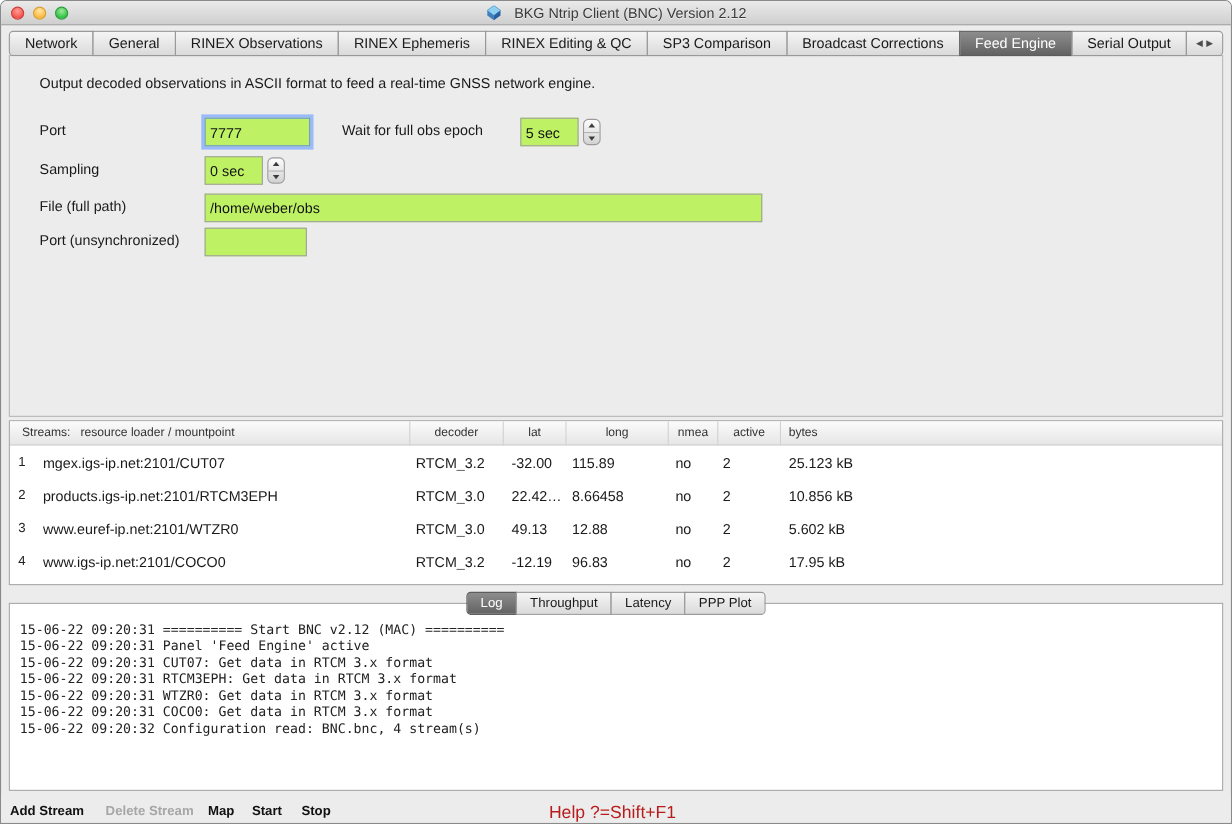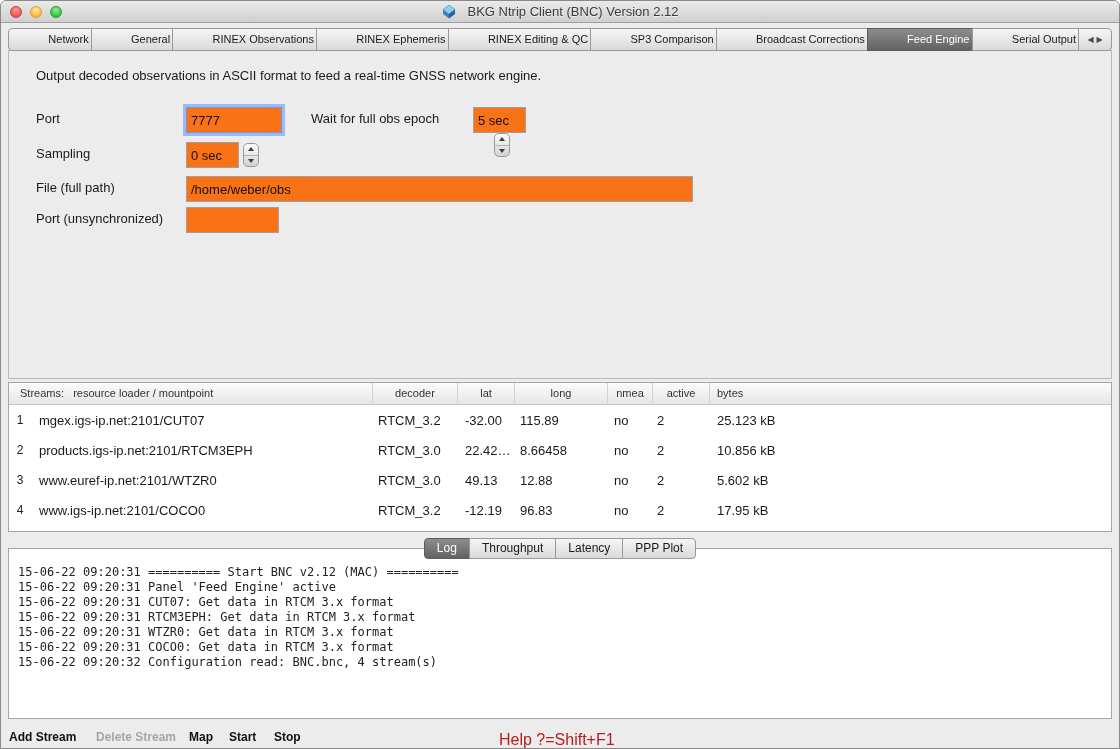--- a/index.html
+++ b/index.html
@@ -32,8 +32,8 @@
     display:flex; z-index:2;
   }
   .tab {
-    flex:1 1 auto; text-align:right; white-space:nowrap; padding:0 2px;
-    font-size:11px; line-height:21px;
+    flex:1 1 auto; text-align:center; white-space:nowrap; padding:0 2px;
+    font-size:13px; line-height:21px;
     background:linear-gradient(#f5f5f5,#dadada);
     border:1px solid #999; margin-left:-1px; color:#1a1a1a; cursor:default;
   }

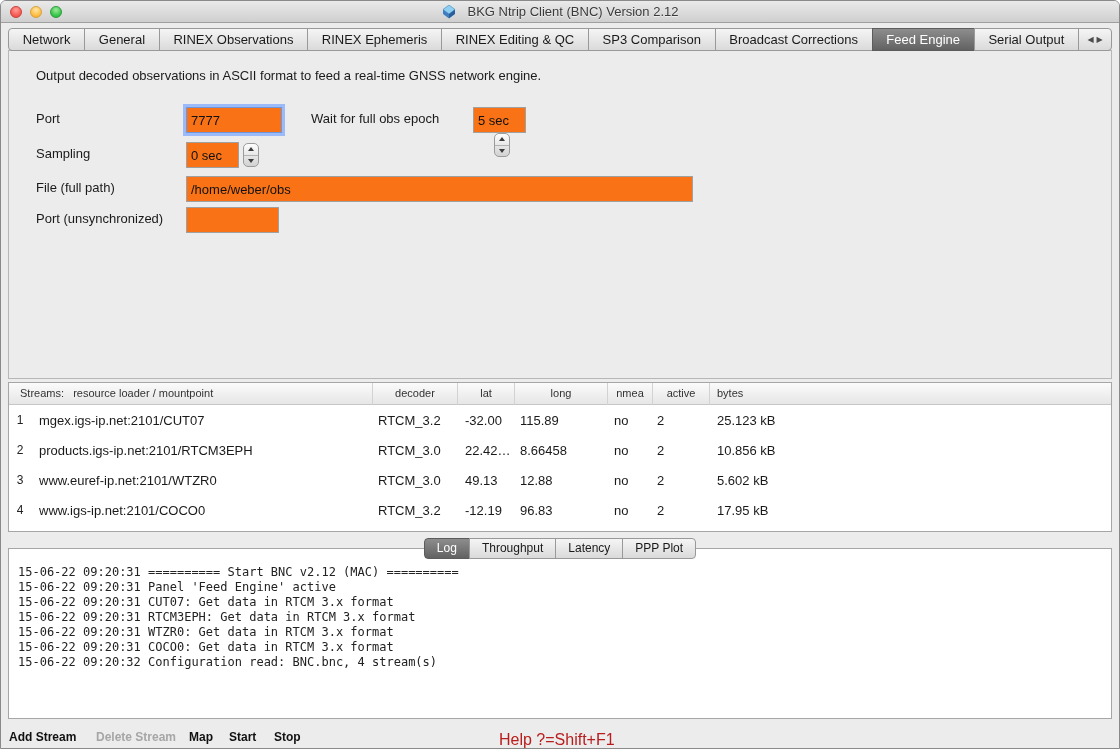--- a/index.html
+++ b/index.html
@@ -63,7 +63,7 @@
   .lbl-unsync  { left:27px;  top:160px; }
 
   .field {
-    height:23px; border:1px solid #a0a0a0; background:#f97316;
+    height:23px; border:1px solid #a0a0a0; background:#bef264;
     font-family:"Liberation Sans", sans-serif; font-size:13px; padding:12px 4px;
     border-radius:0; outline:none; color:#111;
   }

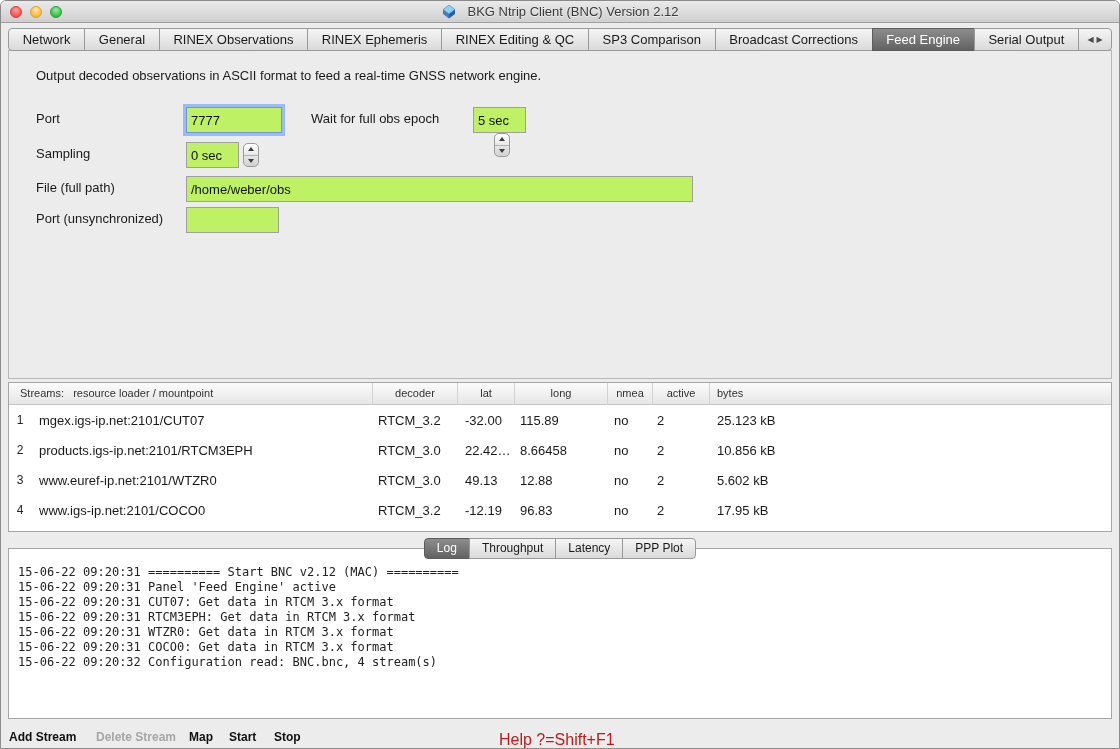--- a/index.html
+++ b/index.html
@@ -76,7 +76,7 @@
   }
 
   .spin { position:absolute; display:flex; align-items:center; }
-  .spin-wait     { left:464px; top:56px;flex-direction:column; }
+  .spin-wait     { left:464px; top:56px; }
   .spin-sampling { left:177px; top:91px; }
   .spin-field { width:53px; }
   .stepper {

